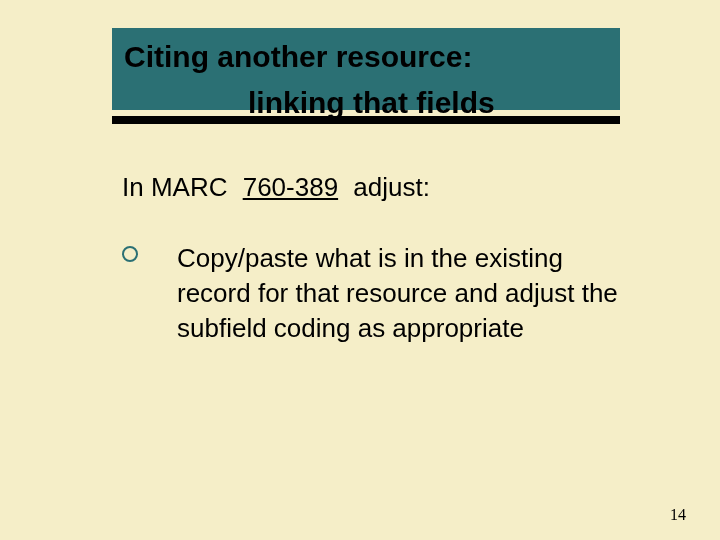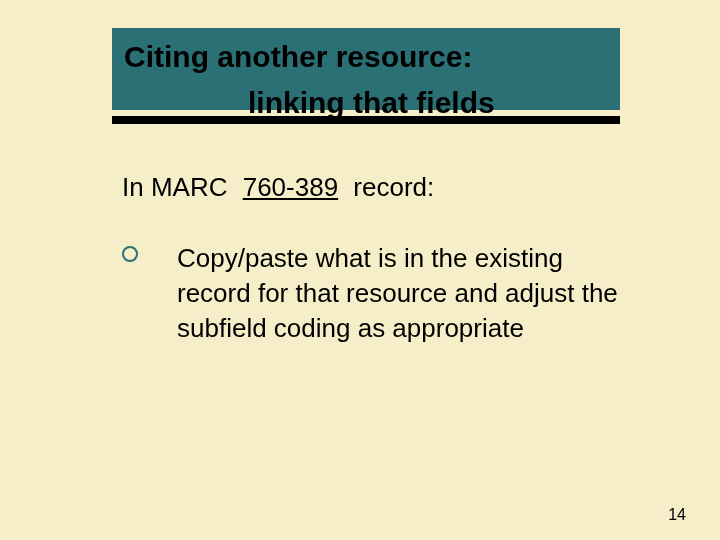--- a/index.html
+++ b/index.html
@@ -111,7 +111,7 @@
   <div class="underline"></div>
 
   <div class="intro">
-    <span>In MARC </span><span class="link">760-389</span><span> record:</span>
+    <span>In MARC </span><span class="link">760-389</span><span> adjust:</span>
   </div>
 
   <div class="bullet-row">

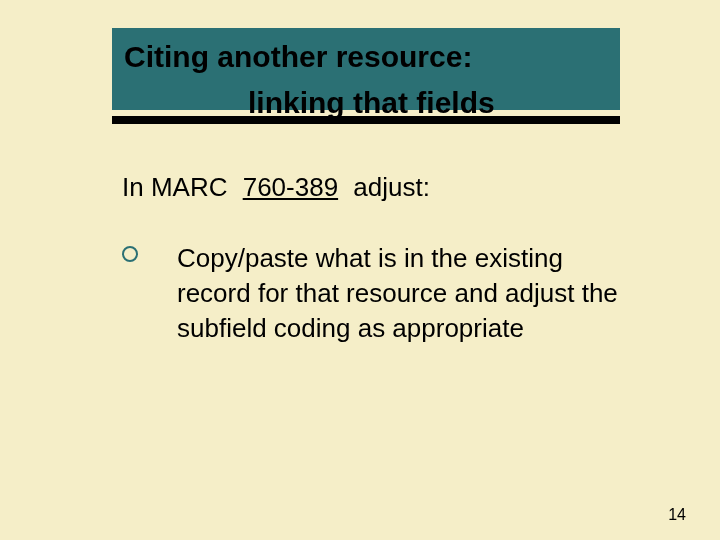--- a/index.html
+++ b/index.html
@@ -92,7 +92,7 @@
     bottom: 20px;
     font-size: 16px;
     color: #000;
-    font-family: Liberation Sans, sans-serif;
+    font-family: Liberation Serif, serif;
   }
 </style>
 </head>

